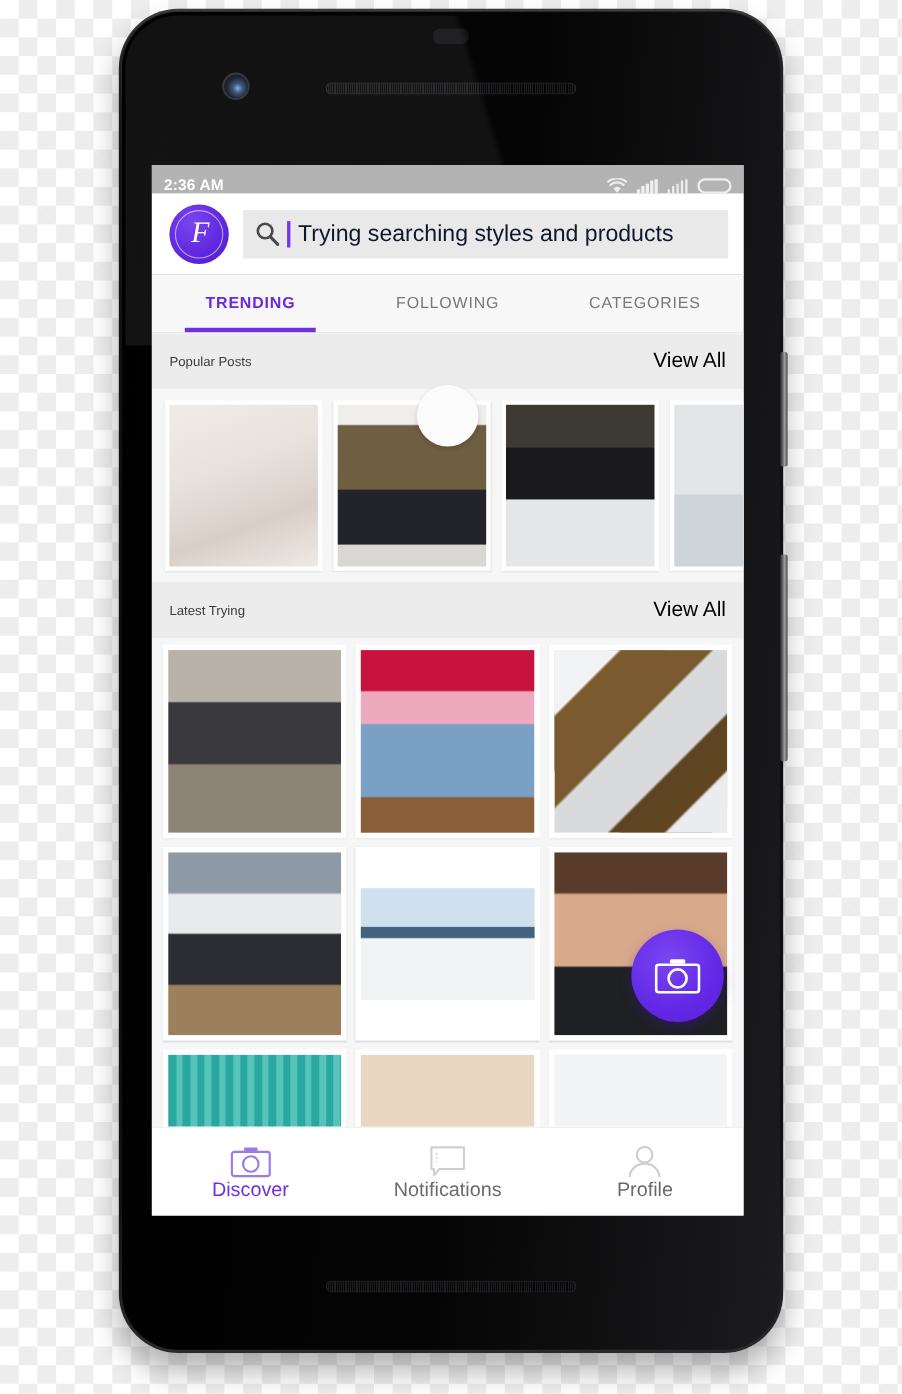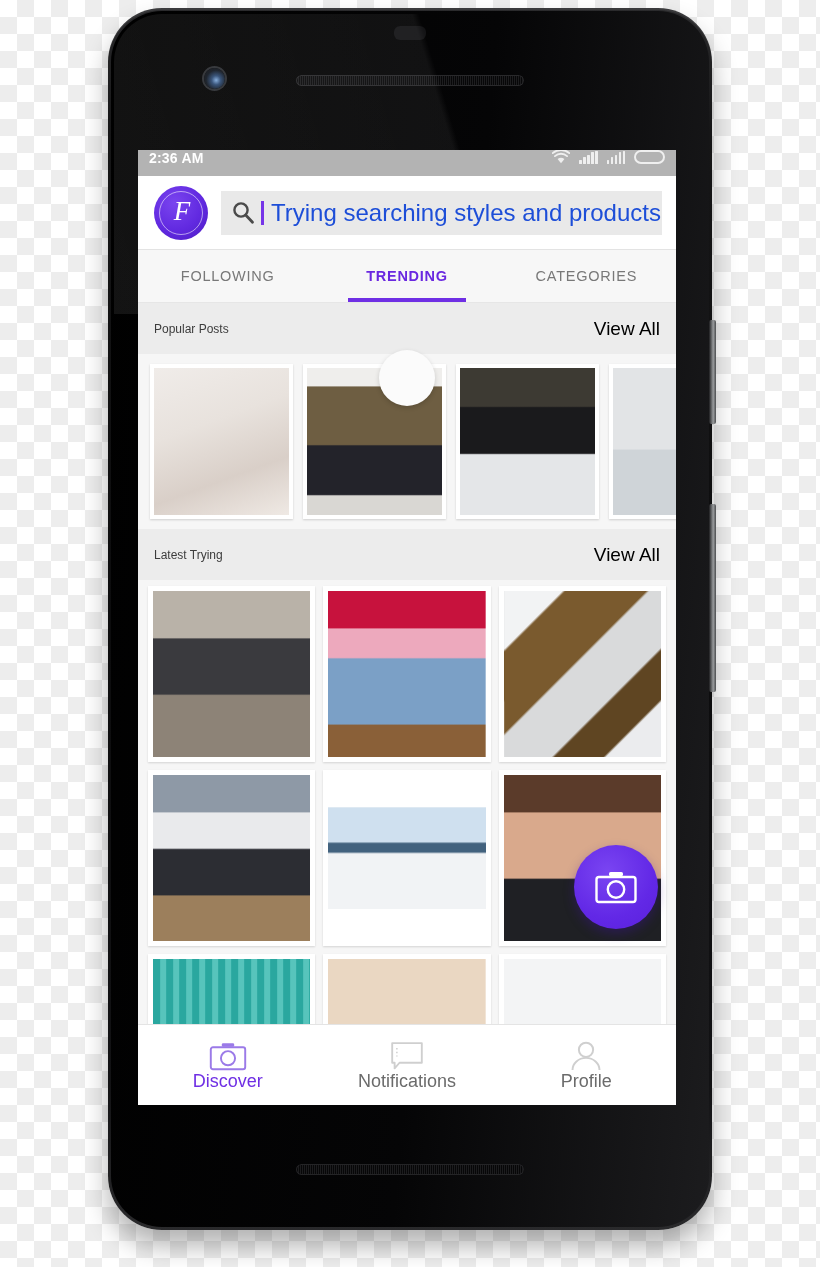--- a/index.html
+++ b/index.html
@@ -90,7 +90,7 @@
   
   #status-bar{
     height:26px;background:#b3b3b3;
-    display:flex;align-items:flex-start;justify-content:space-between;
+    display:flex;align-items:flex-end;justify-content:space-between;
     padding:0 11px;box-sizing:border-box;
   }
   #status-time{color:#ffffff;font-size:14px;font-weight:bold;letter-spacing:.2px;}

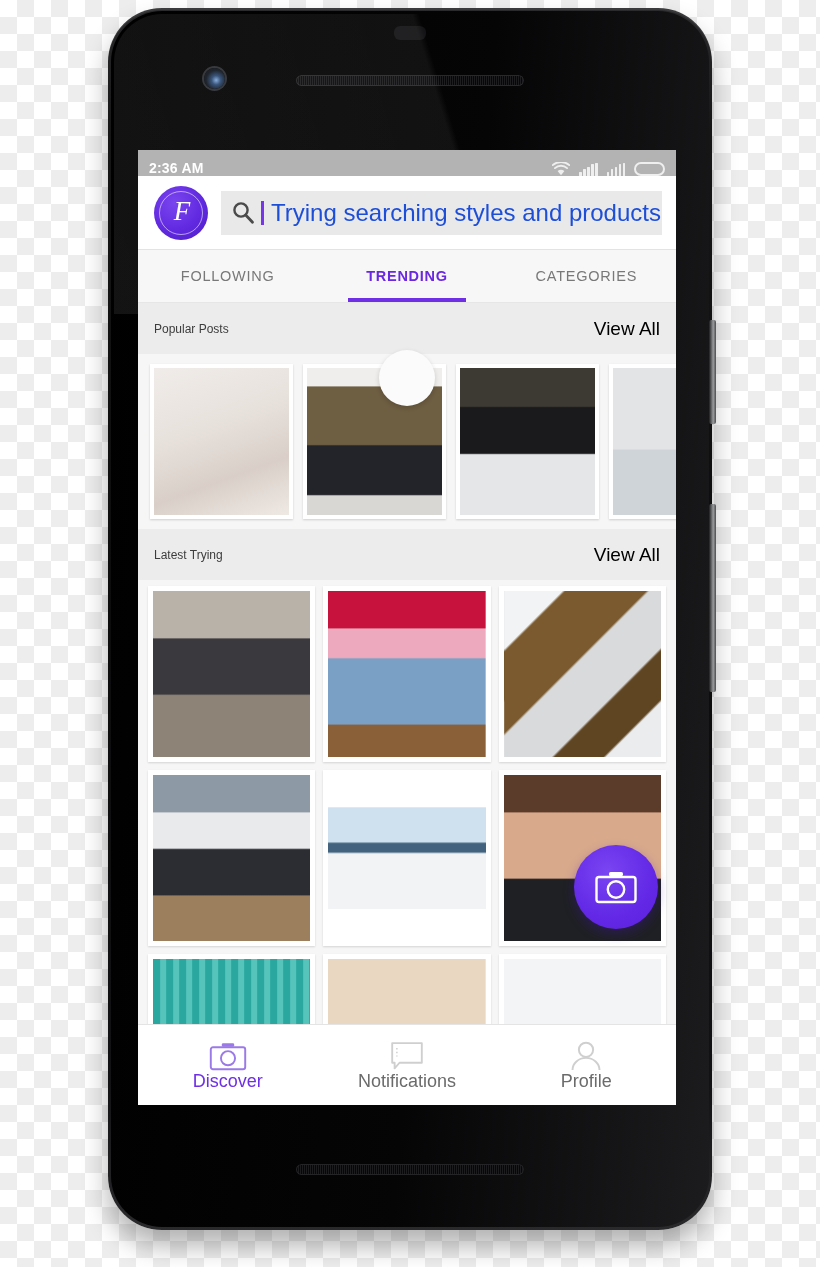--- a/index.html
+++ b/index.html
@@ -136,7 +136,7 @@
     width:3px;height:24px;background:#7635e8;flex:0 0 auto;margin:0 3px 0 1px;
   }
   #search-placeholder{
-    color:#1d4ed8;font-size:24px;white-space:nowrap;
+    color:#0f172a;font-size:21px;white-space:nowrap;
   }
 
   

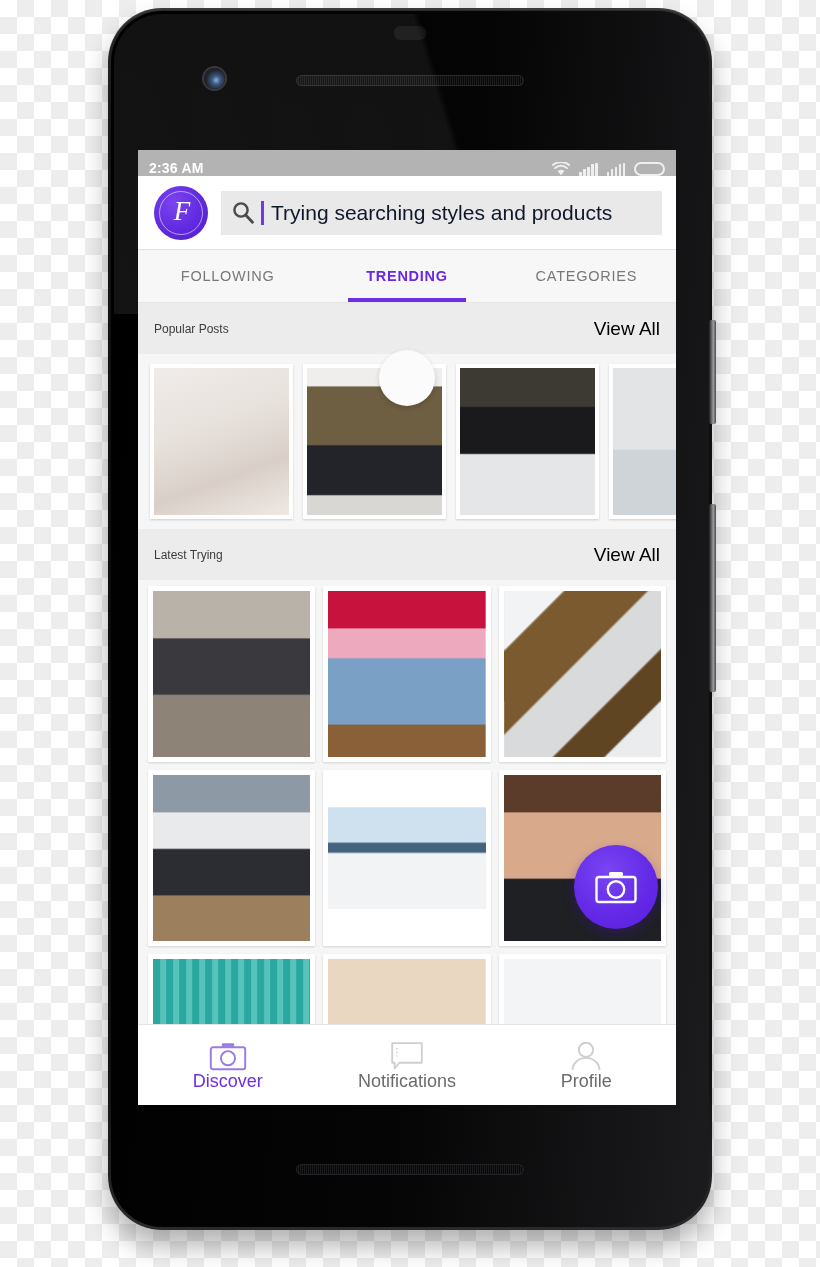--- a/index.html
+++ b/index.html
@@ -297,8 +297,8 @@
   </div>
 
   <div id="tab-bar">
+    <div class="tab active">TRENDING</div>
     <div class="tab">FOLLOWING</div>
-    <div class="tab active">TRENDING</div>
     <div class="tab">CATEGORIES</div>
   </div>
 

